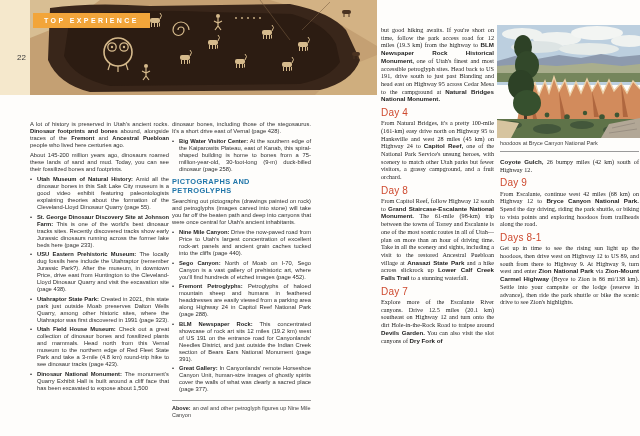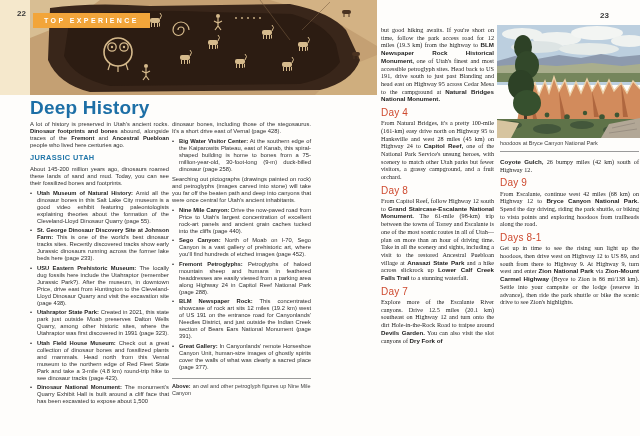--- a/index.html
+++ b/index.html
@@ -6,7 +6,7 @@
   .spread{position:relative;width:640px;height:436px;background:#FEFDFB;overflow:hidden;
           font-family:"Liberation Sans",sans-serif;color:#2e2e2e;}
   .cream-corner{position:absolute;left:0;top:0;width:32px;height:95px;background:#F5E8CC;}
-  .pagenum{position:absolute;font-size:8px;font-weight:bold;color:#3a3a3a;}
+  .pagenum{position:absolute;font-size:8px;font-weight:normal;color:#3a3a3a;margin-top:44px;}
   .pagenum.left{left:17px;top:9px;}
   .pagenum.right{left:600px;top:11px;text-align:center;}
   .banner{position:absolute;left:30px;top:0;width:347px;height:95px;}

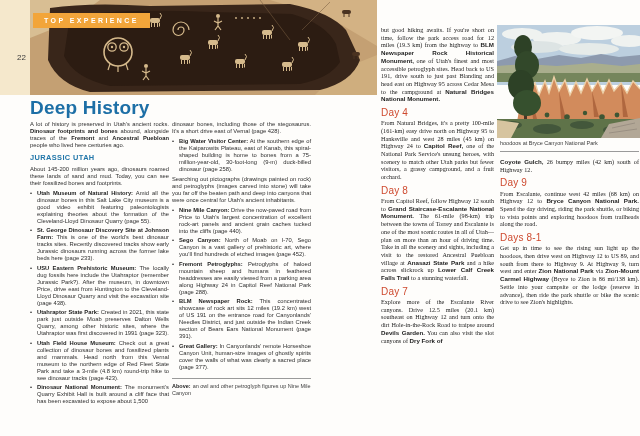--- a/index.html
+++ b/index.html
@@ -108,7 +108,6 @@
     <div class="badge">TOP EXPERIENCE</div>
   </div>
 
-  <div class="page-title">Deep History</div>
 
   <div class="col col1">
     <p><span>A lot of history is preserved in Utah's ancient rocks. </span><span class="rb">Dinosaur footprints and bones</span><span> abound, alongside traces of the </span><span class="rb">Fremont</span><span> and </span><span class="rb">Ancestral Puebloan</span><span> people who lived here centuries ago.</span></p>

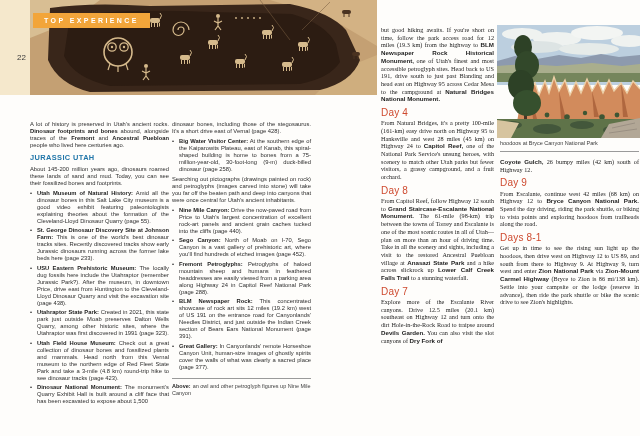--- a/index.html
+++ b/index.html
@@ -111,7 +111,6 @@
 
   <div class="col col1">
     <p><span>A lot of history is preserved in Utah's ancient rocks. </span><span class="rb">Dinosaur footprints and bones</span><span> abound, alongside traces of the </span><span class="rb">Fremont</span><span> and </span><span class="rb">Ancestral Puebloan</span><span> people who lived here centuries ago.</span></p>
-    <div class="sec-h">JURASSIC UTAH</div>
     <p>About 145-200 million years ago, dinosaurs roamed these lands of sand and mud. Today, you can see their fossilized bones and footprints.</p>
     <ul class="blist">
         <li><span class="bn">Utah Museum of Natural History:</span> Amid all the dinosaur bones in this Salt Lake City museum is a good video exhibit featuring paleontologists explaining theories about the formation of the Cleveland-Lloyd Dinosaur Quarry (page 55).</li>

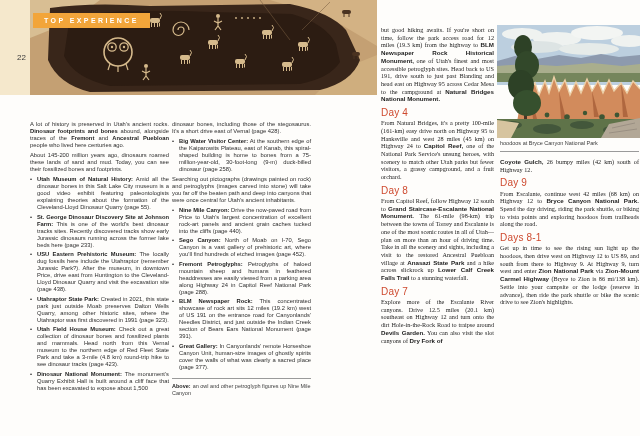--- a/index.html
+++ b/index.html
@@ -127,6 +127,7 @@
     <ul class="blist">
         <li><span class="bn">Big Water Visitor Center:</span> At the southern edge of the Kaiparowits Plateau, east of Kanab, this spiral-shaped building is home to bones from a 75-million-year-old, 30-foot-long (9-m) duck-billed dinosaur (page 258).</li>
       </ul>
+    <div class="sec-h">PICTOGRAPHS AND PETROGLYPHS</div>
     <p>Searching out pictographs (drawings painted on rock) and petroglyphs (images carved into stone) will take you far off the beaten path and deep into canyons that were once central for Utah's ancient inhabitants.</p>
     <ul class="blist">
         <li><span class="bn">Nine Mile Canyon:</span> Drive the now-paved road from Price to Utah's largest concentration of excellent rock-art panels and ancient grain caches tucked into the cliffs (page 440).</li>

